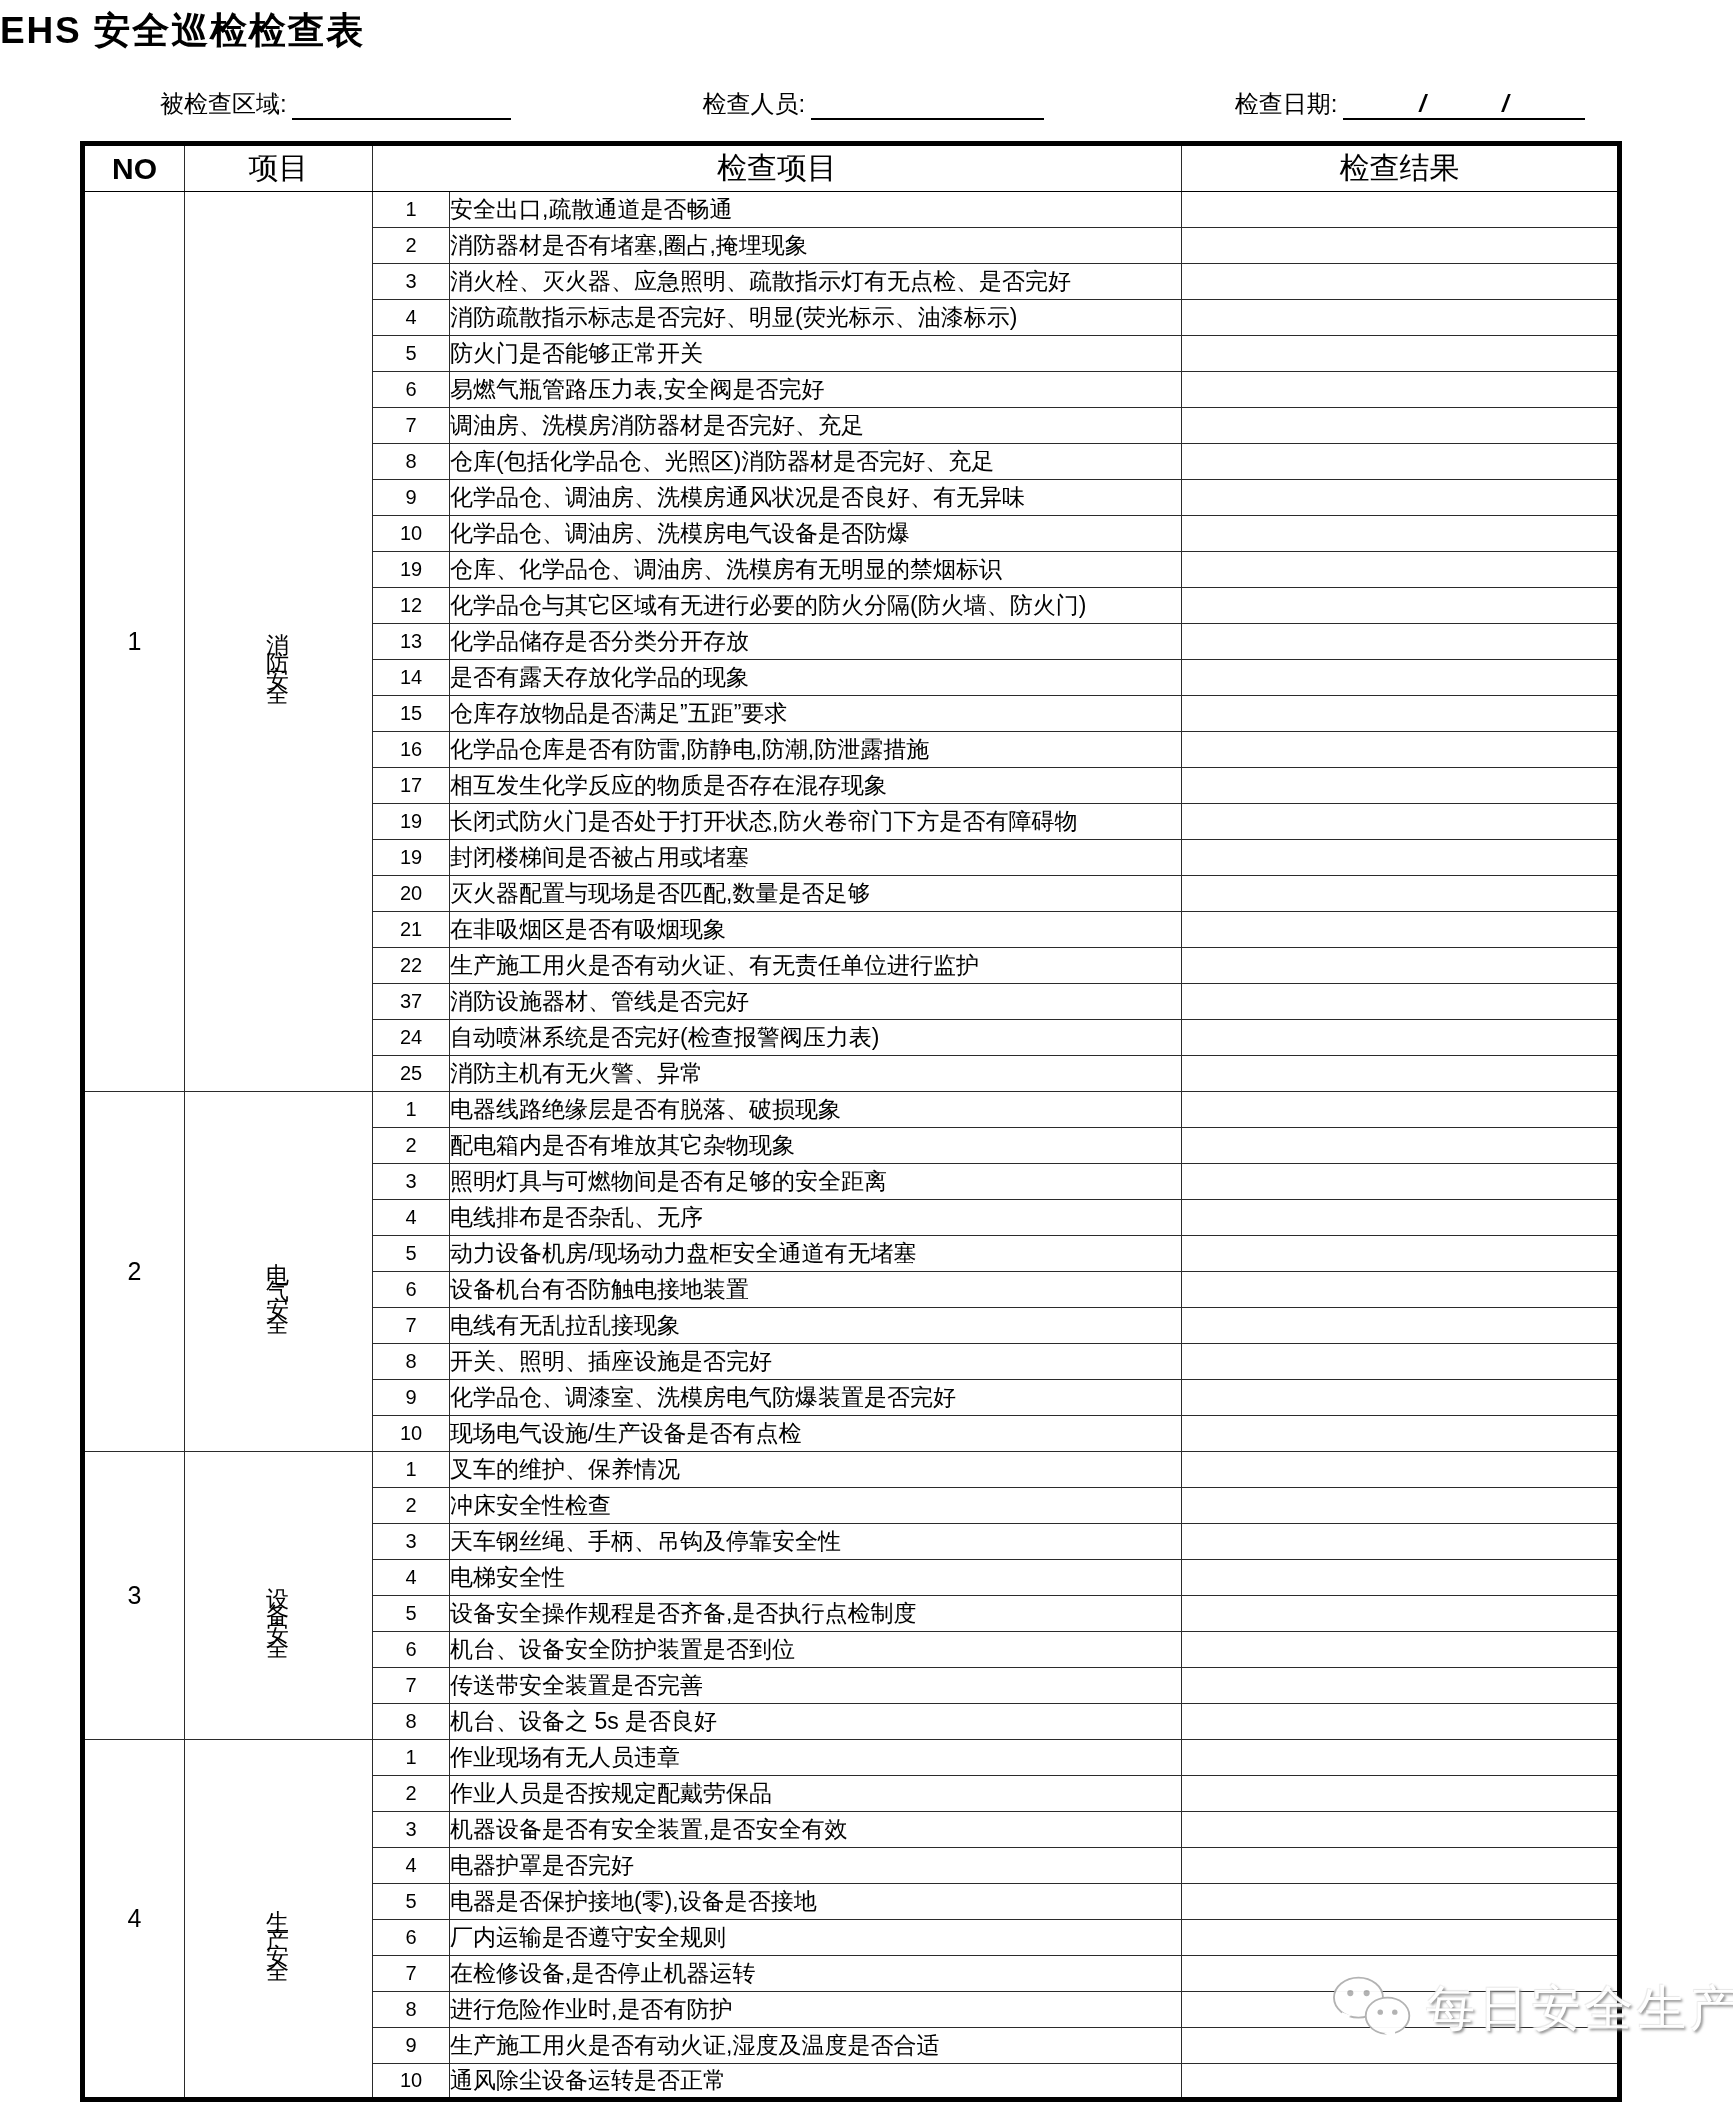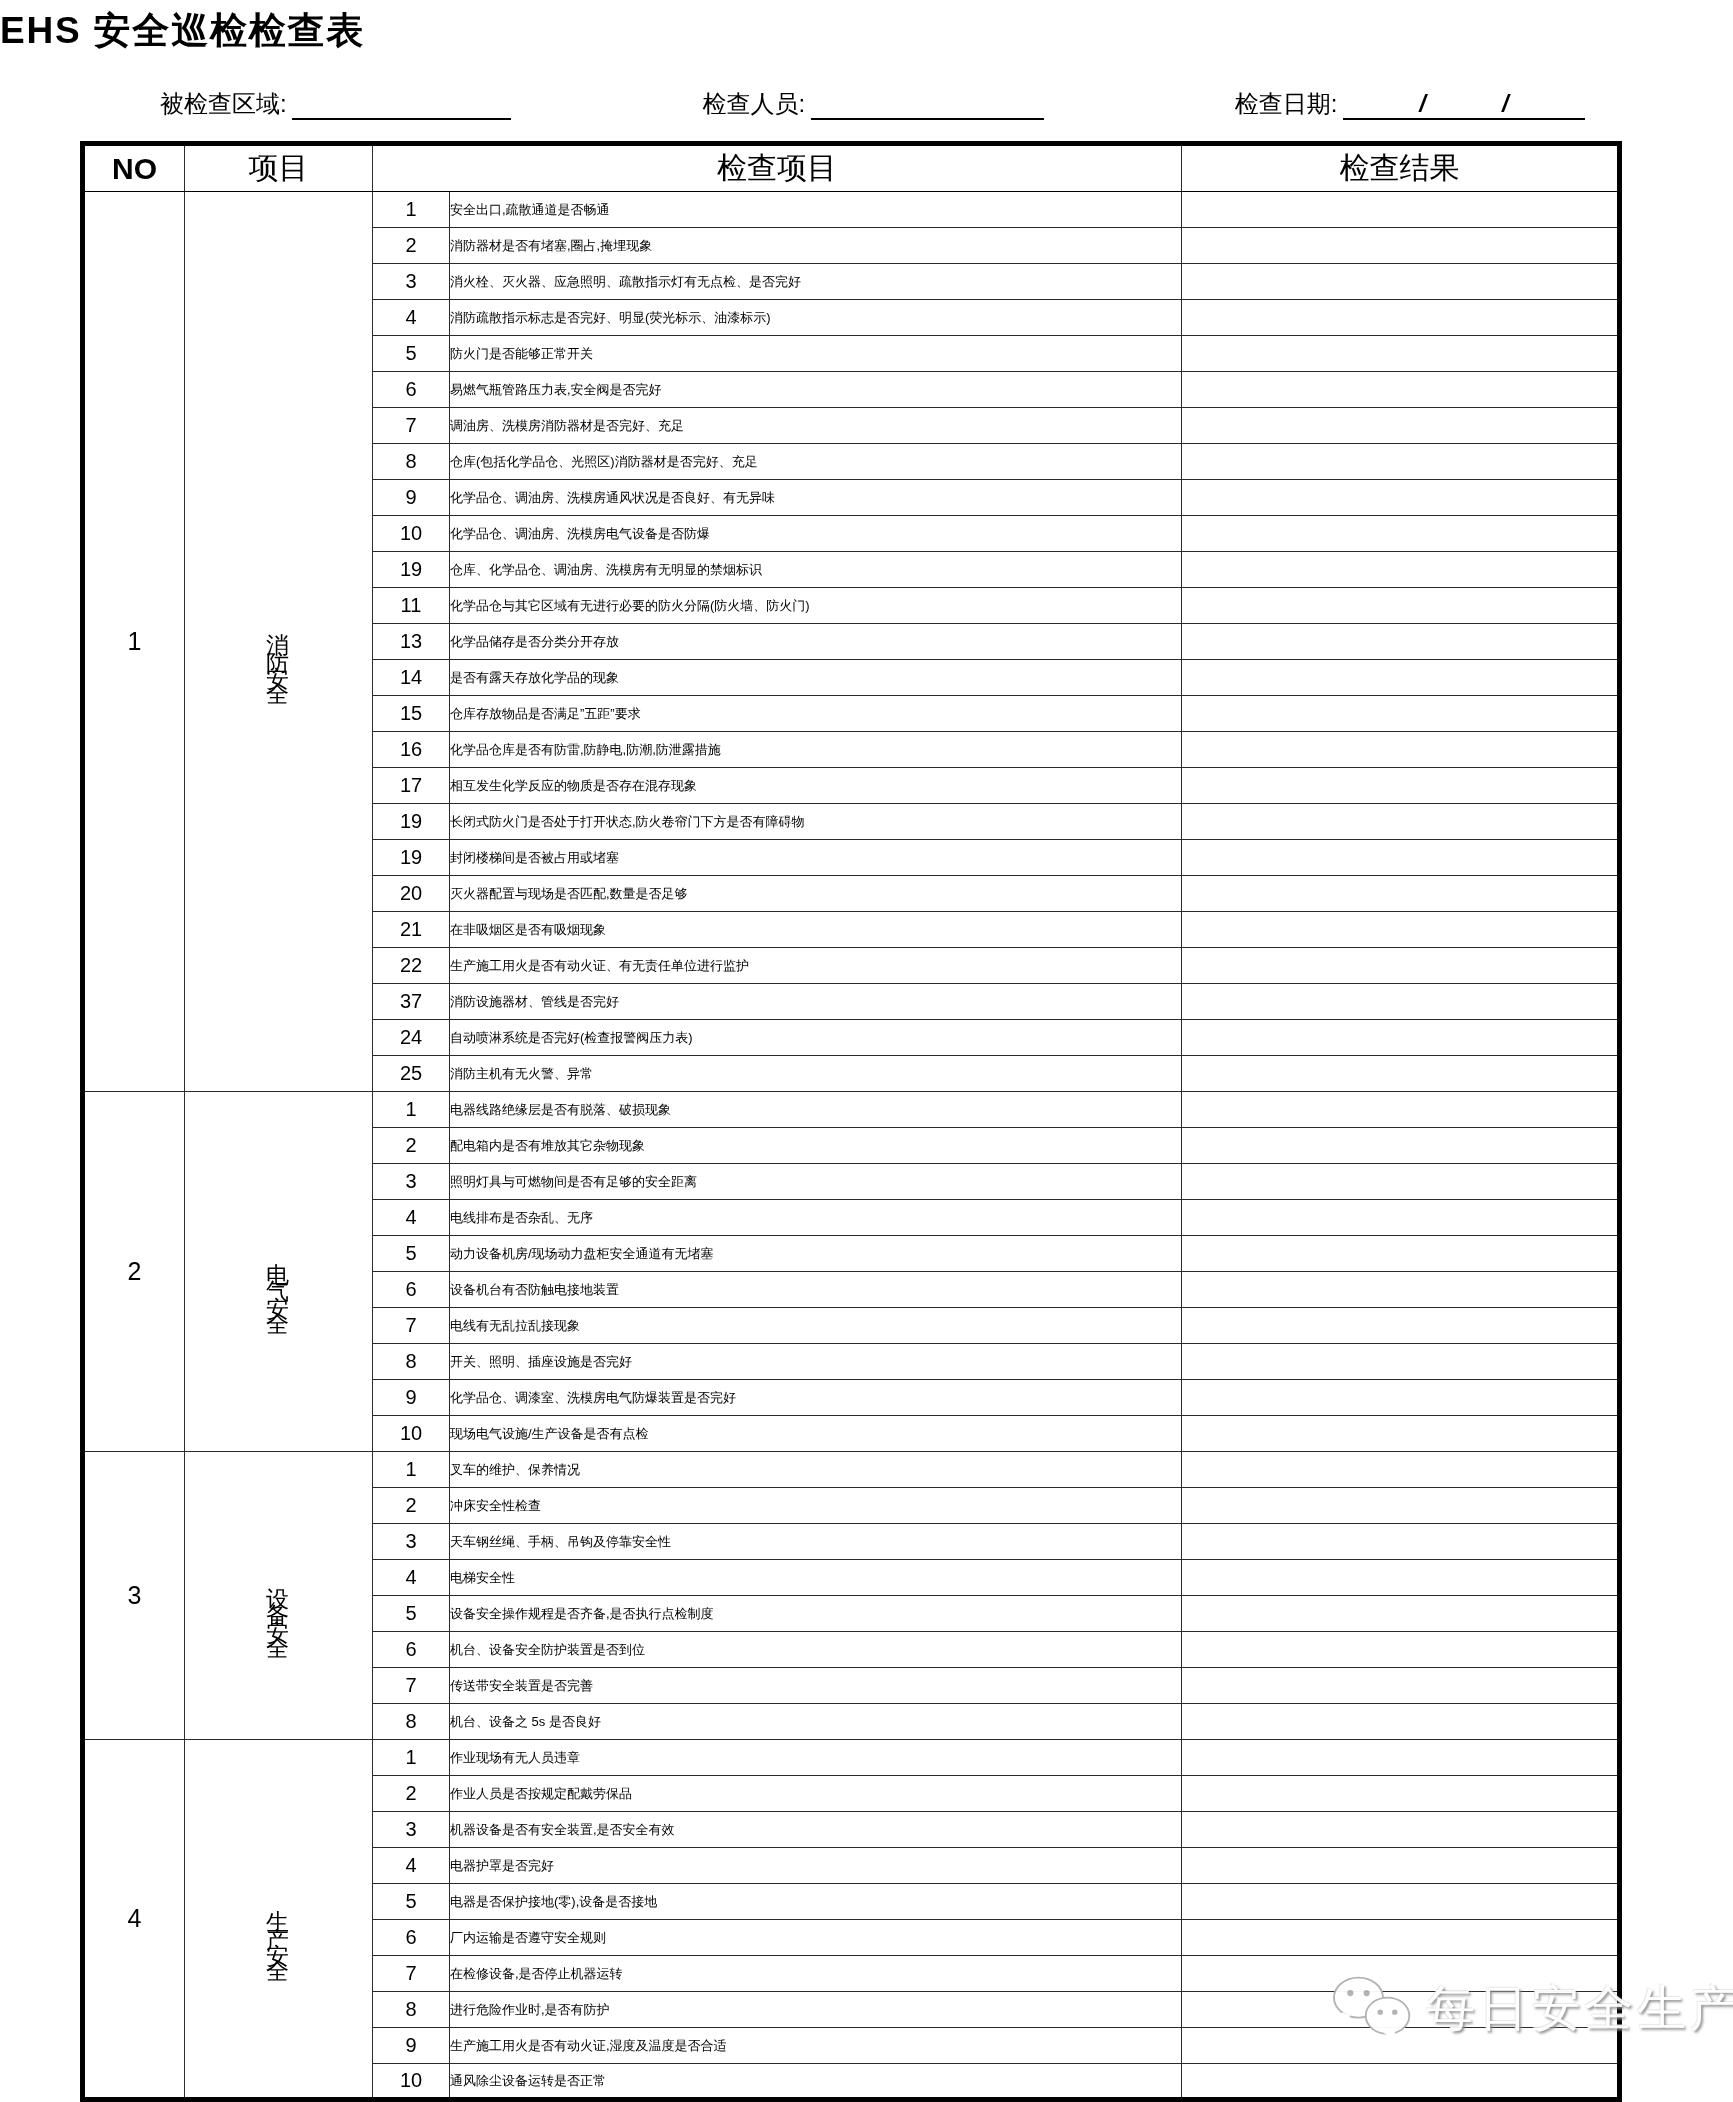--- a/index.html
+++ b/index.html
@@ -65,7 +65,7 @@
     margin-bottom: -16.4px;
   }
   .sub-no-cell { text-align: center; font-size: 20px; }
-  .item-cell   { text-align: left; font-size: 13px; padding-left: 14.6px; }
+  .item-cell   { text-align: left; font-size: 23px; padding-left: 14.6px; }
   .result-cell { }
   
   .watermark {

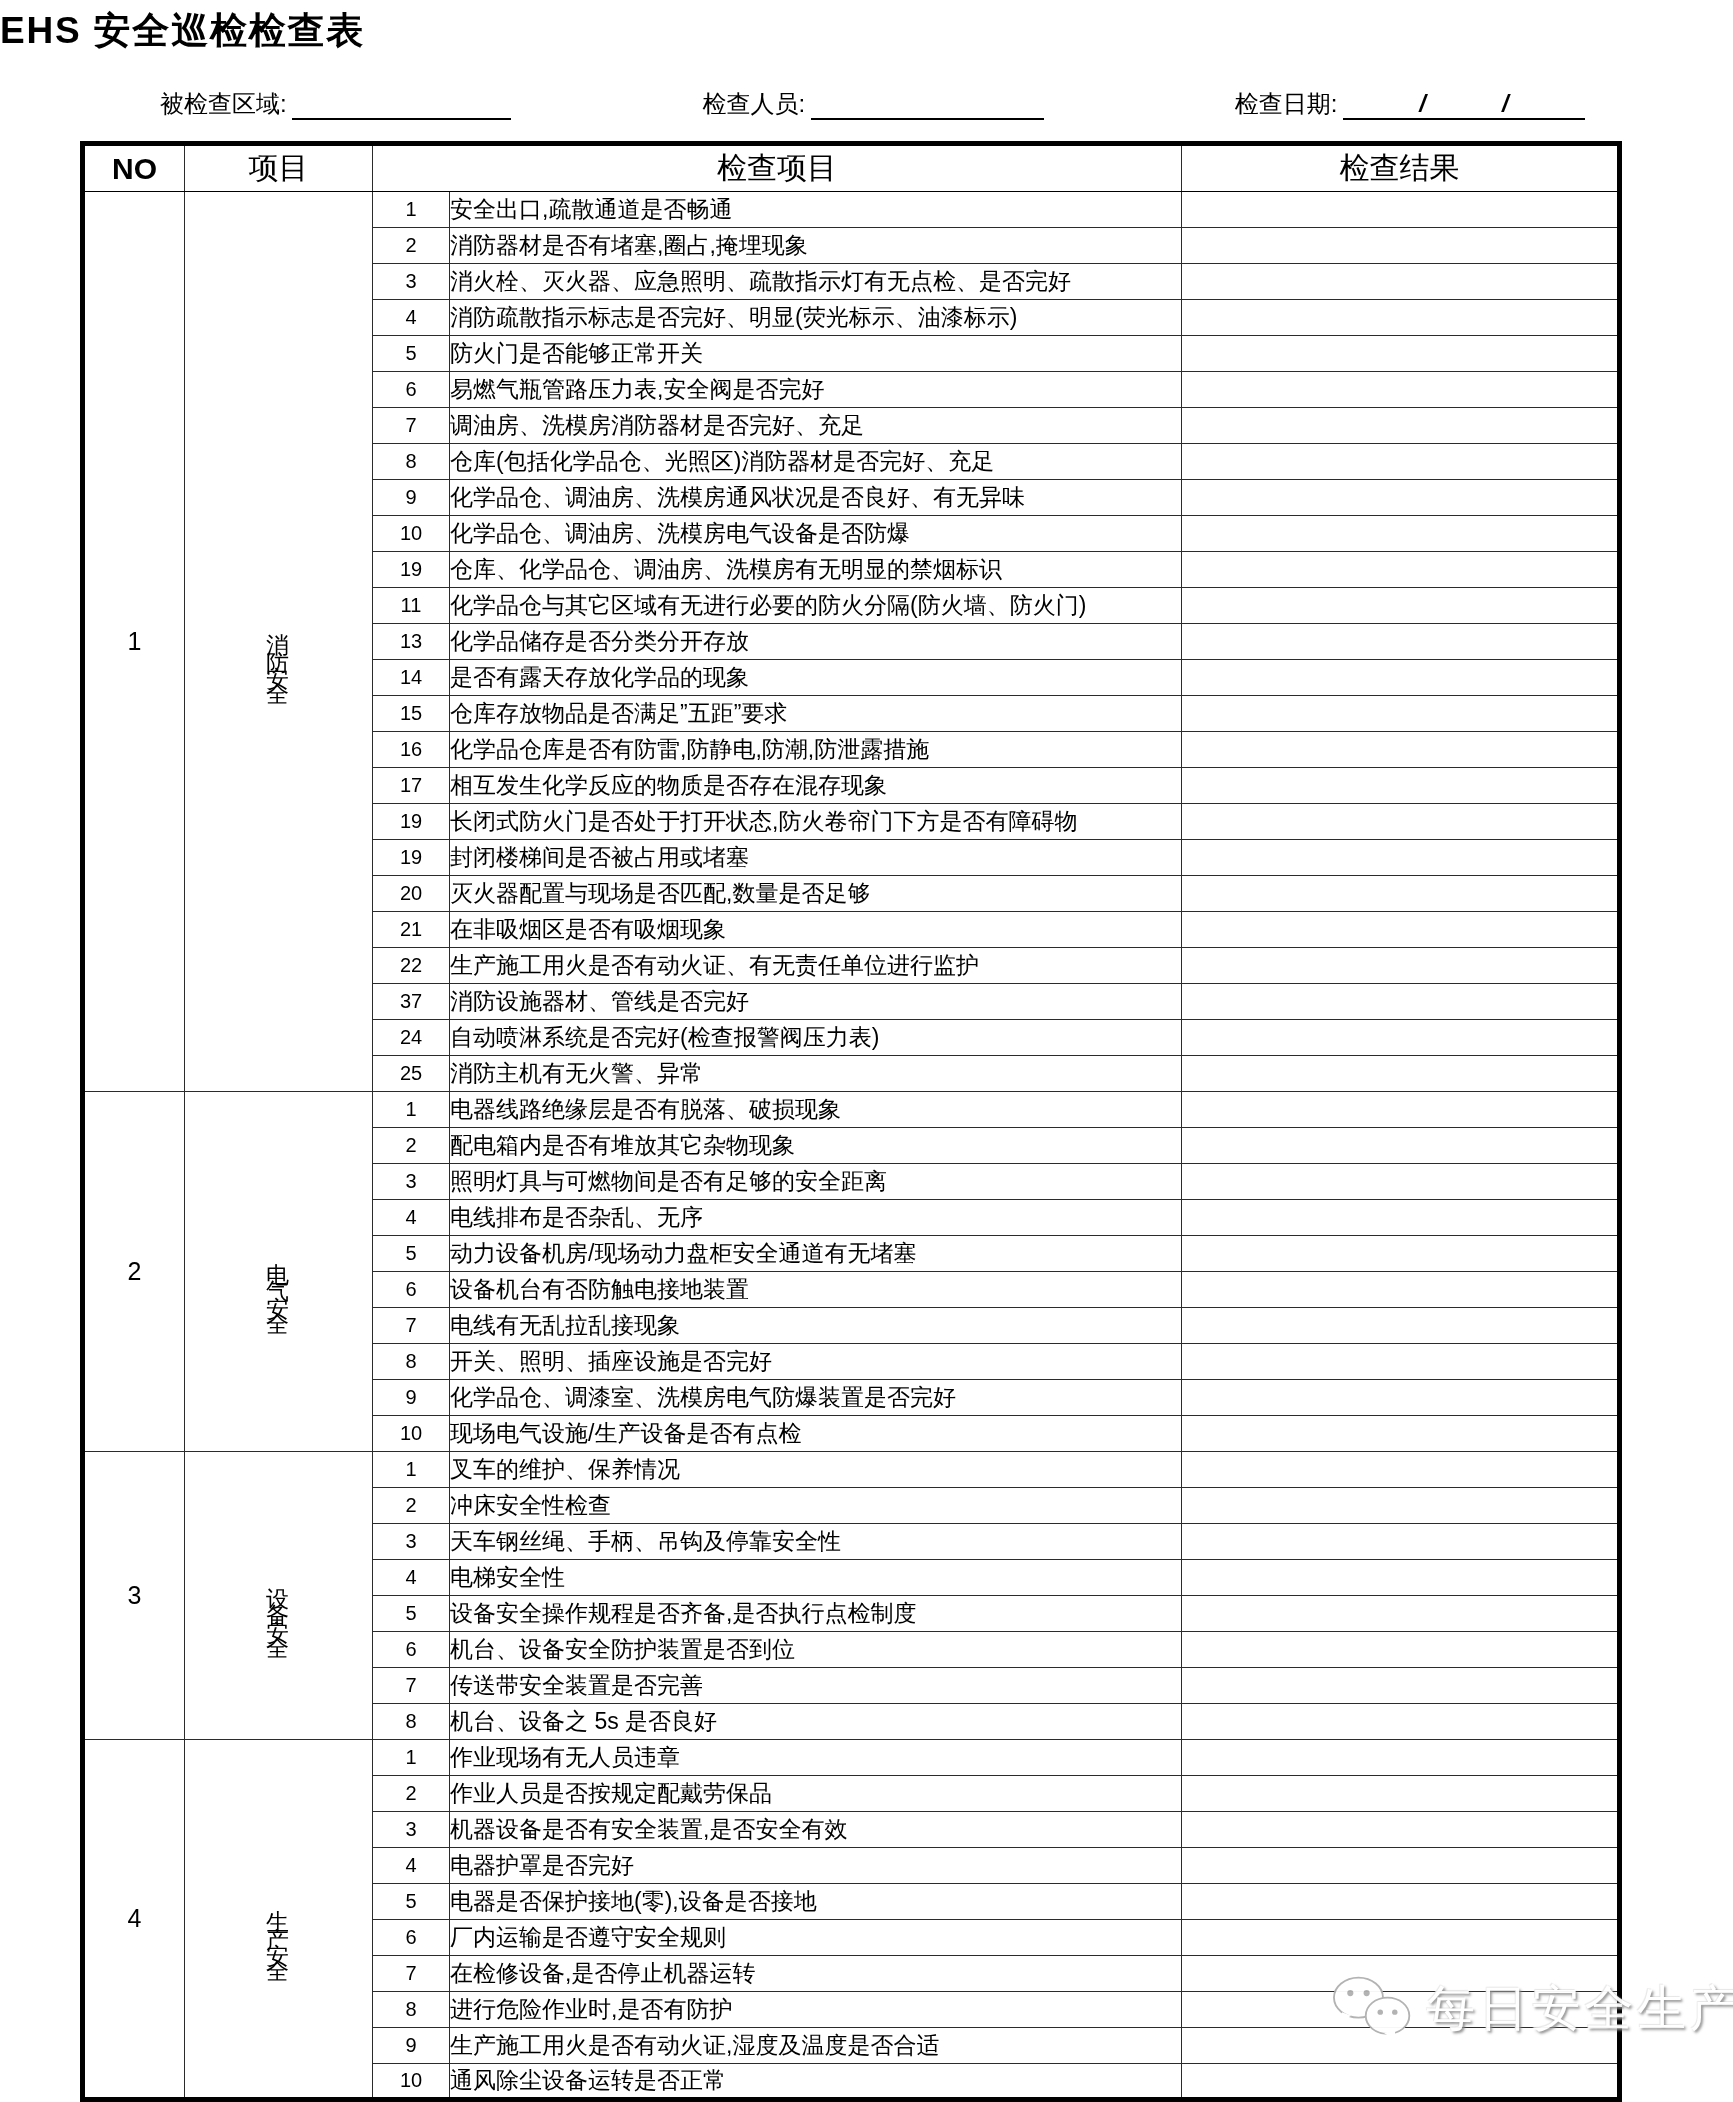--- a/index.html
+++ b/index.html
@@ -179,7 +179,7 @@
         <td class="result-cell"></td>
       </tr>
       <tr>
-        <td class="sub-no-cell">11</td>
+        <td class="sub-no-cell">12</td>
         <td class="item-cell">化学品仓与其它区域有无进行必要的防火分隔(防火墙、防火门)</td>
         <td class="result-cell"></td>
       </tr>

